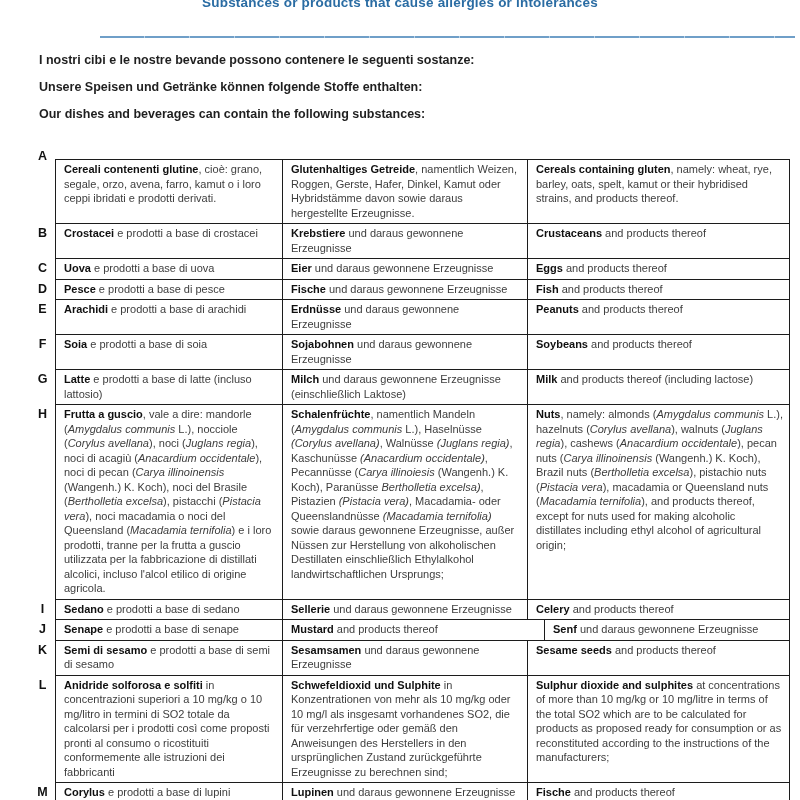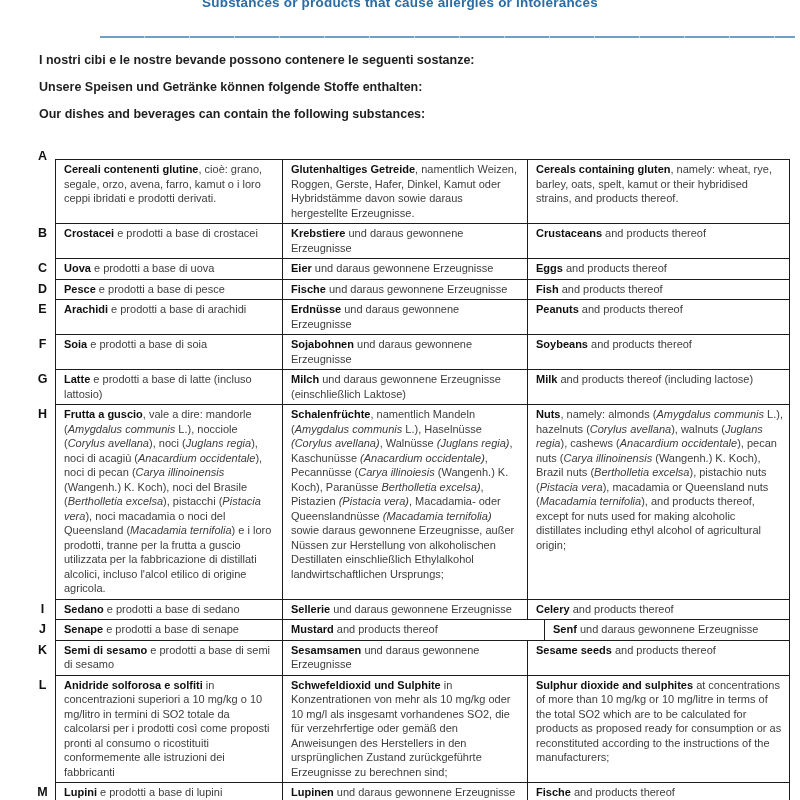--- a/index.html
+++ b/index.html
@@ -154,7 +154,7 @@
       </div>
       <div class="trow">
         <div class="letter">M</div>
-        <div class="cell it"><span class="seg-b">Lupini</span><span class="seg-n"> e prodotti a base di lupini</span></div>
+        <div class="cell it"><span class="seg-b">Corylus</span><span class="seg-n"> e prodotti a base di lupini</span></div>
         <div class="cell de"><span class="seg-b">Lupinen</span><span class="seg-n"> und daraus gewonnene Erzeugnisse</span></div>
         <div class="cell en"><span class="seg-b">Fische</span><span class="seg-n"> and products thereof</span></div>
       </div>

